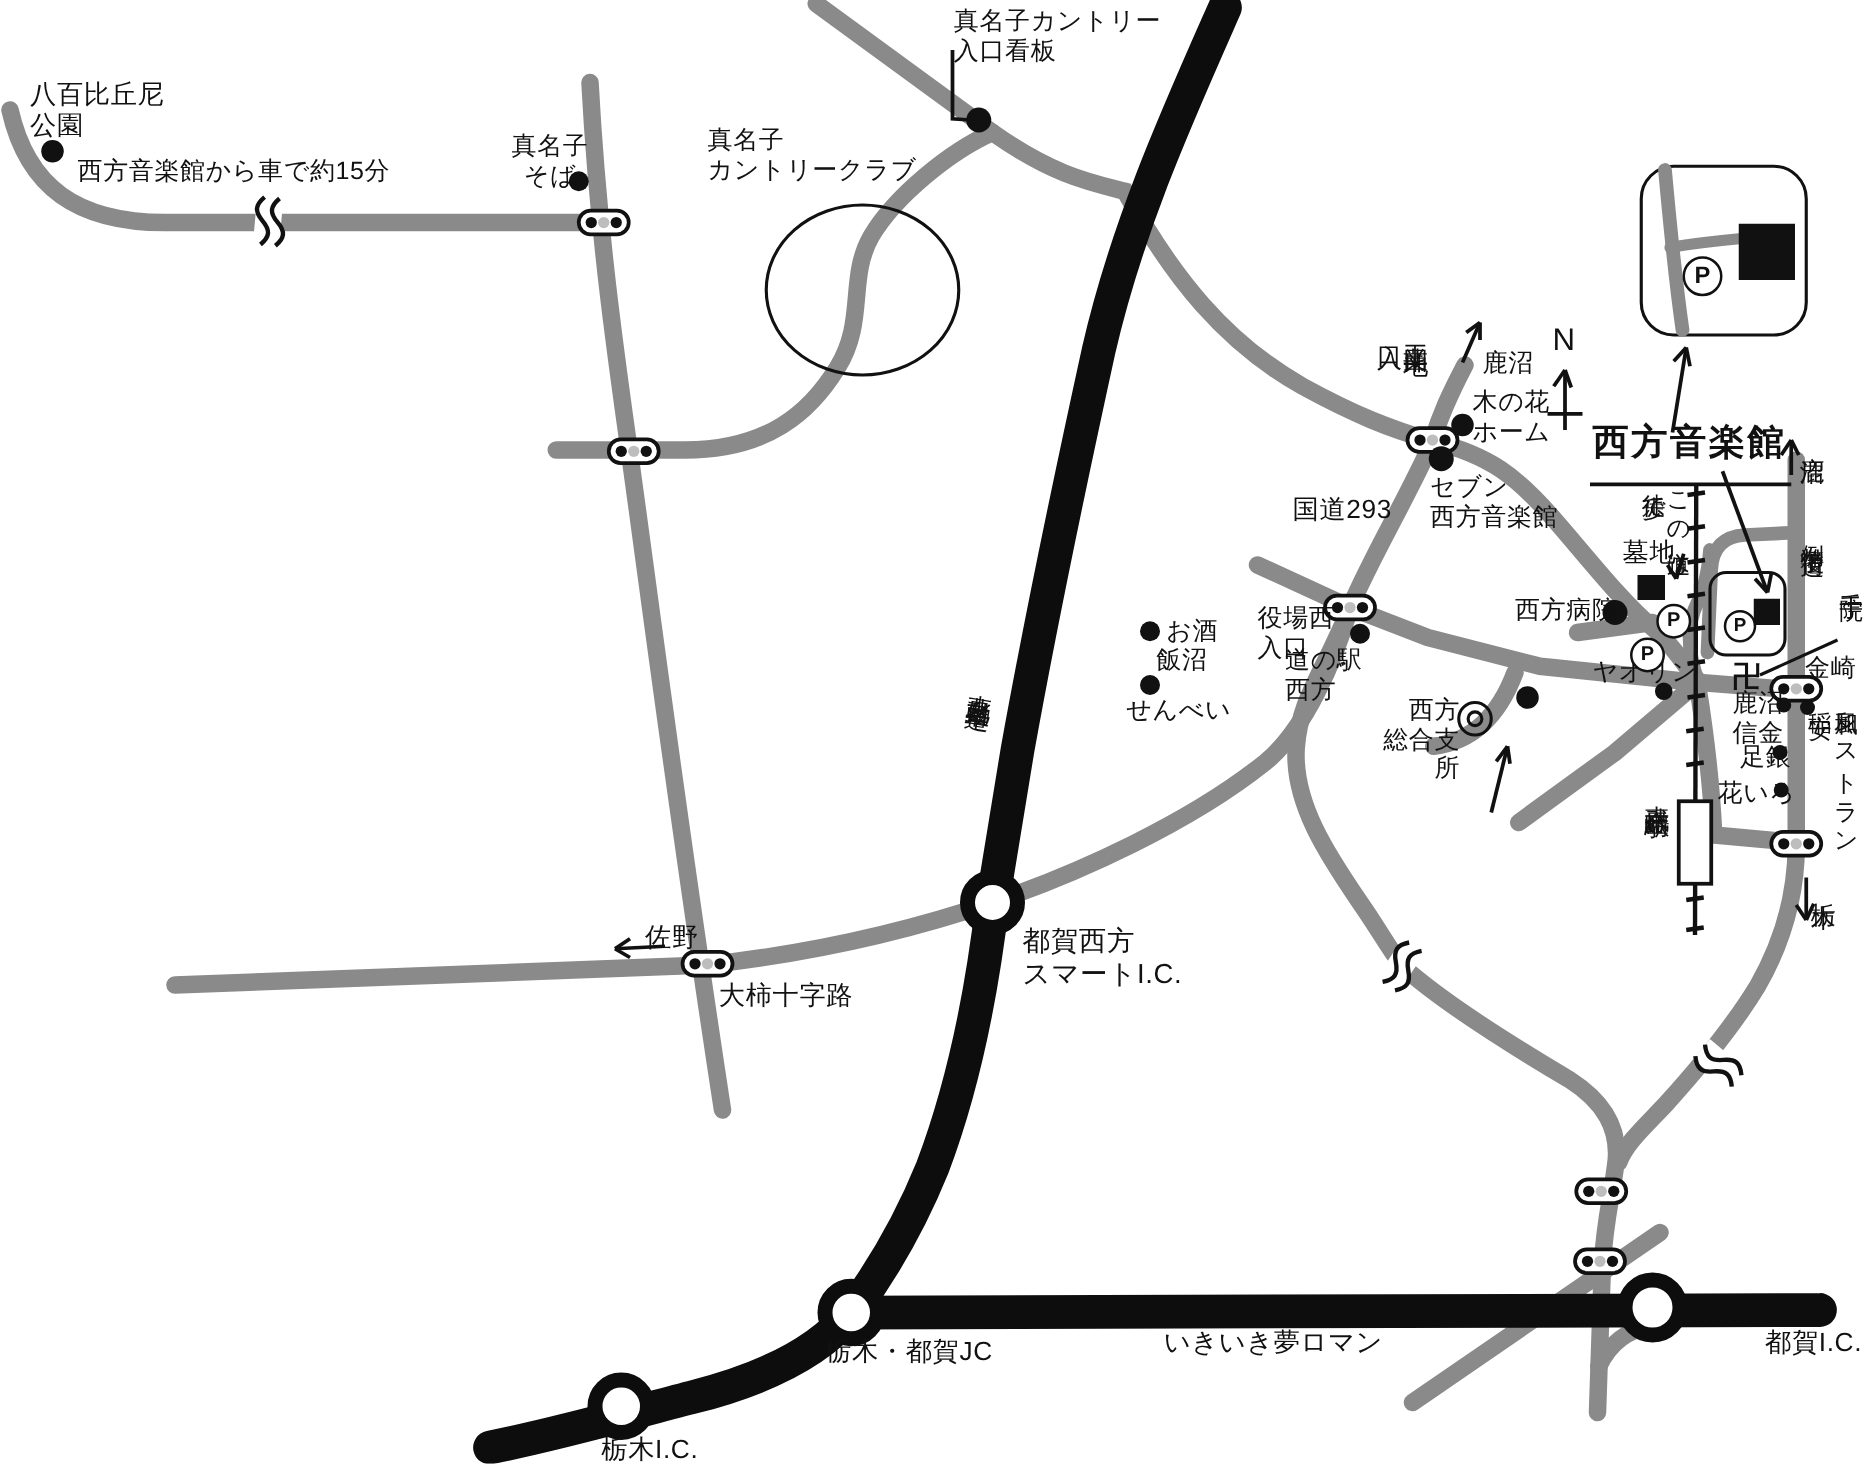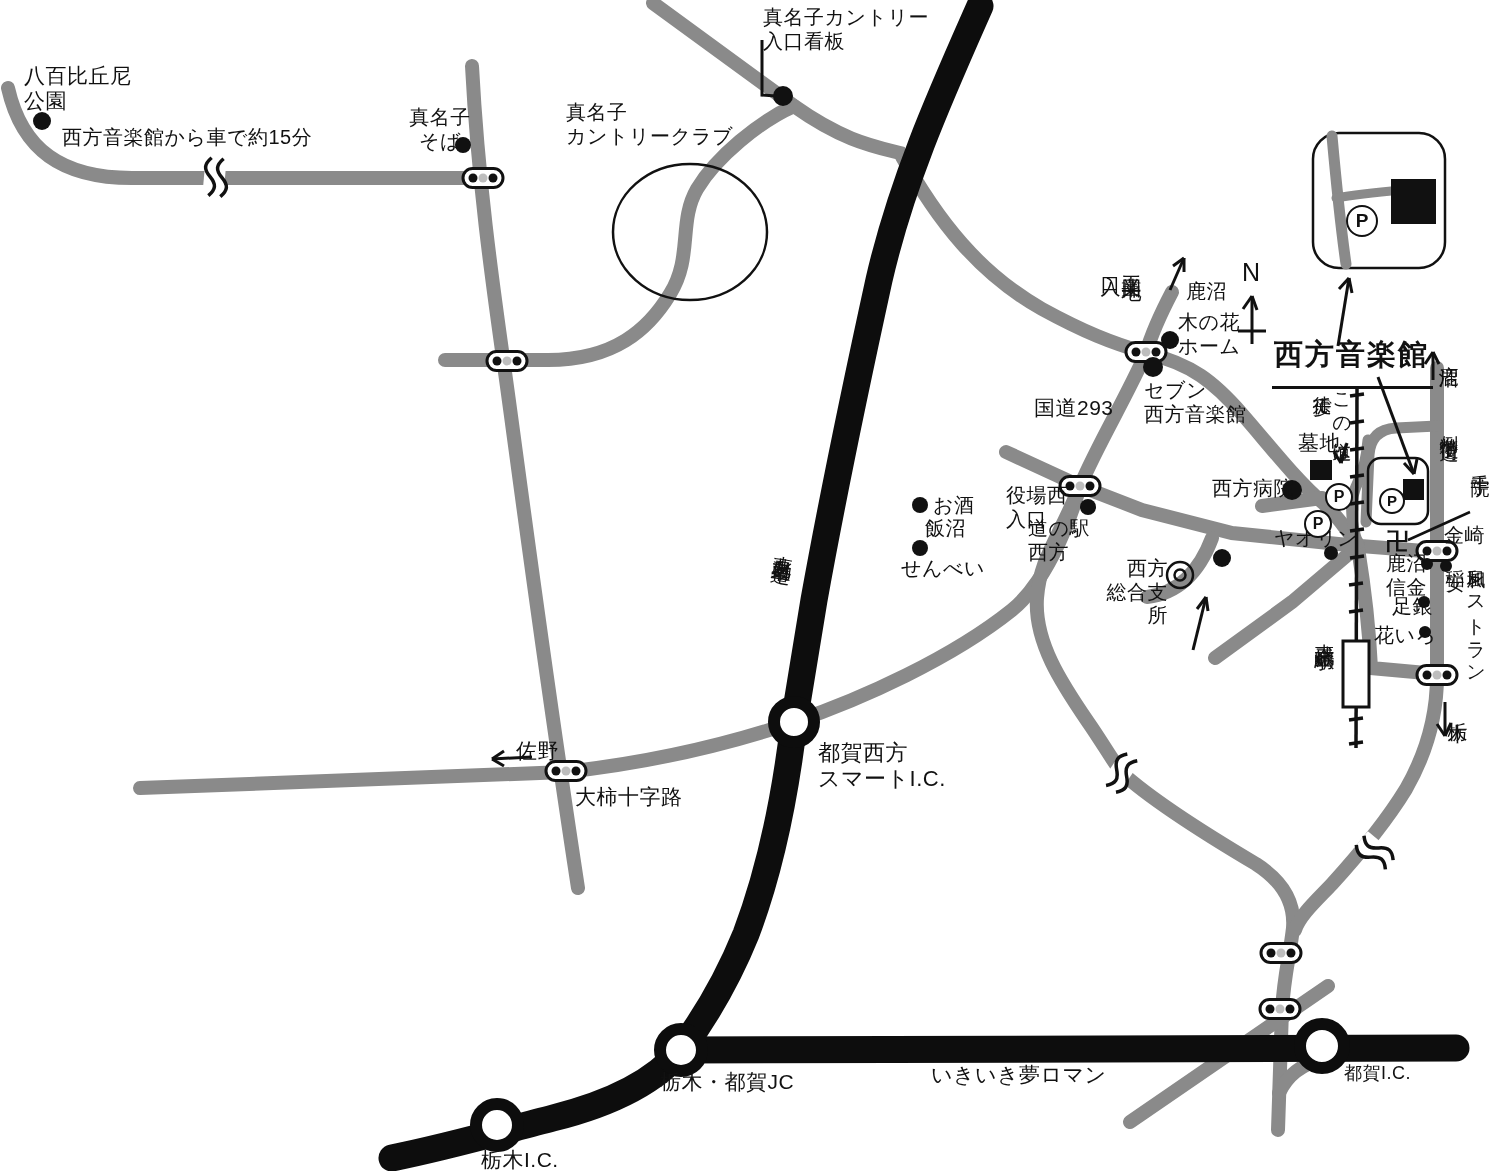--- a/index.html
+++ b/index.html
@@ -293,7 +293,7 @@
 <div class="lbl v" style="left:776px;top:540px;transform:rotate(9deg);transform-origin:top center;">東北自動車道</div>
 <div class="lbl" style="left:660px;top:1070px;font-size:21px;">栃木・都賀JC</div>
 <div class="lbl" style="left:931px;top:1063px;font-size:21px;">いきいき夢ロマン</div>
-<div class="lbl" style="left:1344px;top:1063px;font-size:18px;text-align:center;">都賀I.C.</div>
+<div class="lbl" style="left:1412px;top:1063px;font-size:21px;text-align:center;">都賀I.C.</div>
 <div class="lbl" style="left:481px;top:1148px;font-size:21px;">栃木I.C.</div>
 
 <div class="pcirc p28" style="left:1346px;top:205px;">P</div>

